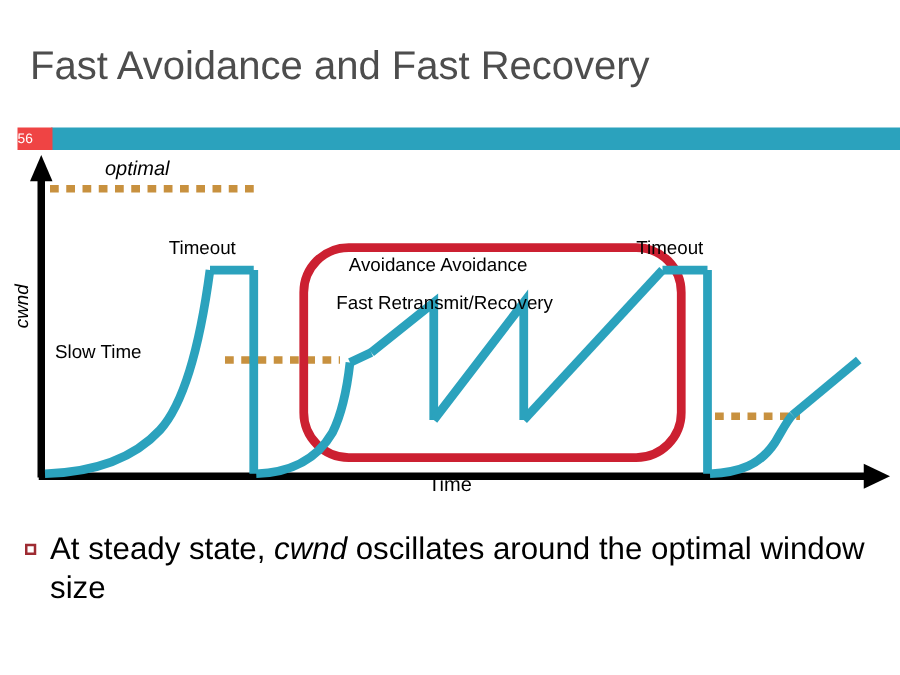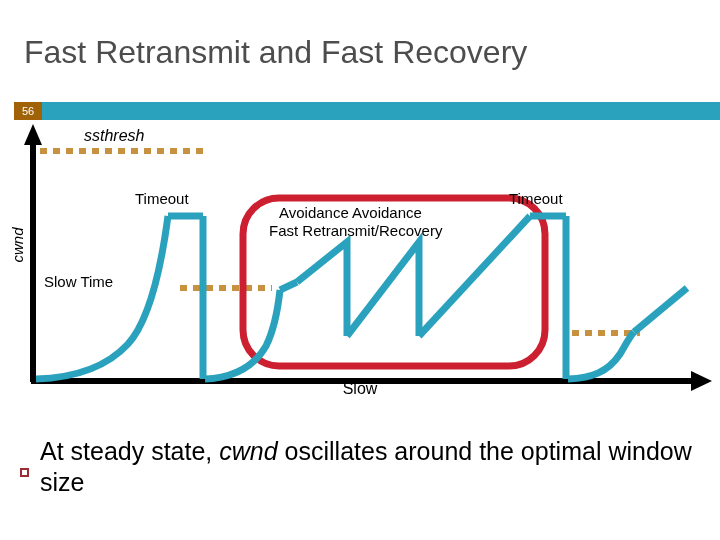--- a/index.html
+++ b/index.html
@@ -133,7 +133,7 @@
 </head>
 <body>
 
-<div id="slide-title">Fast Retransmit and Fast Recovery</div>
+<div id="slide-title">Fast Avoidance and Fast Recovery</div>
 
 <div id="header-rule">
   <div id="header-bar"></div>

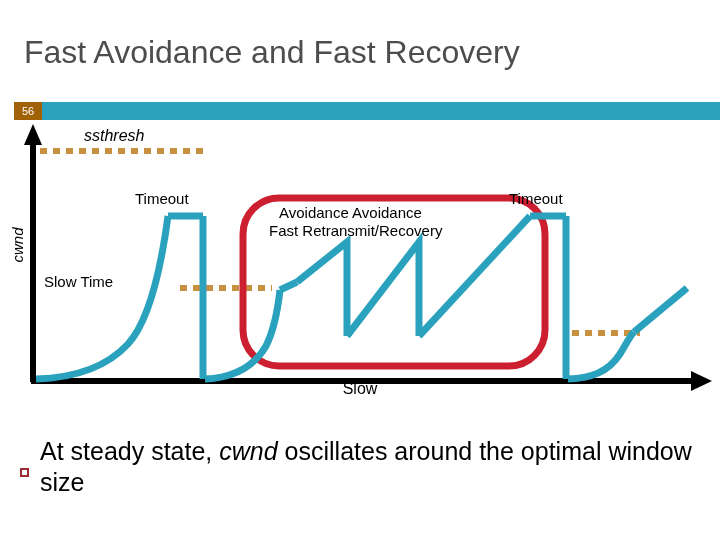--- a/index.html
+++ b/index.html
@@ -52,11 +52,10 @@
     top: 0px;
     width: 28px;
     height: 18px;
-    background: #a16207;
+    background: #ef4444;
     color: #ffffff;
     font-size: 11px;
     line-height: 18px;
-    text-align: center;
     font-weight: 400;
   }
 

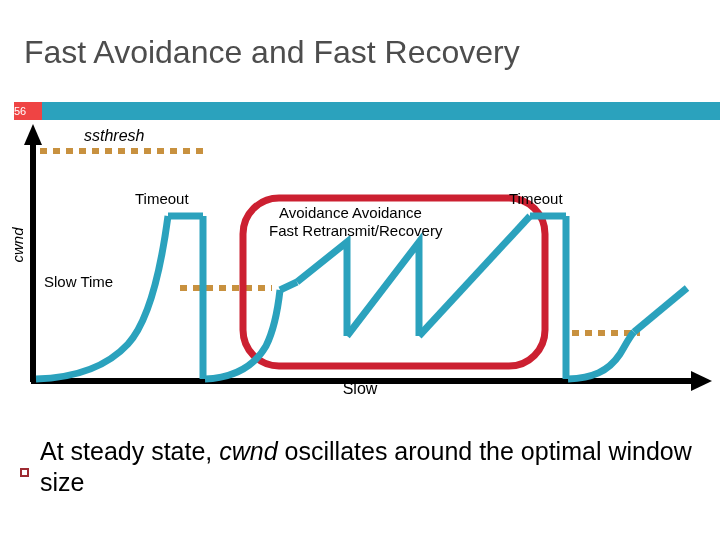--- a/index.html
+++ b/index.html
@@ -189,7 +189,7 @@
     </g>
   </svg>
 
-  <div class="chart-label italic" id="label-ssthresh">ssthresh</div>
+  <div class="chart-label italic" id="label-ssthresh">optimal</div>
 
   <div class="chart-label" id="label-timeout-1">Timeout</div>
 

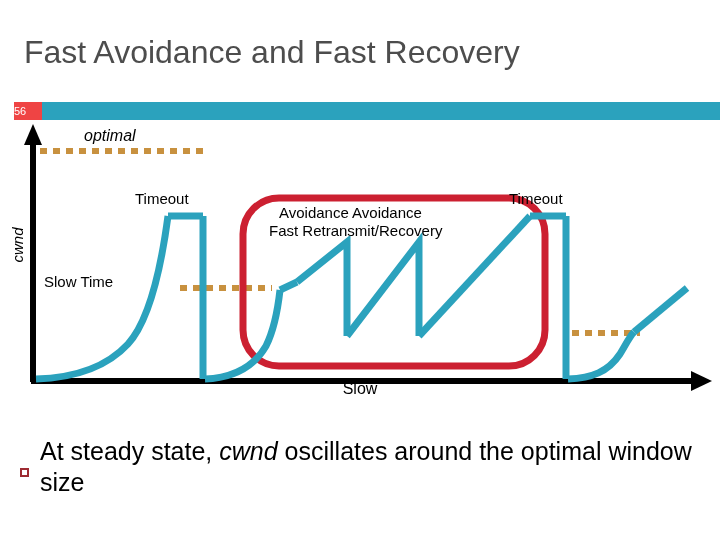--- a/index.html
+++ b/index.html
@@ -83,7 +83,7 @@
   #label-timeout-2 { left: 509px; top: 72px; }
   #label-slow-start { left: 44px; top: 155px; }
   #label-ca-line1 { left: 279px; top: 86px; }
-  #label-ca-line2 { left: 269px; top: 104px; }
+  #label-ca-line2 { left: 269px; top: 116px; }
   #label-time {
     left: 0px; top: 262px; width: 720px;
     text-align: center; font-size: 16px;

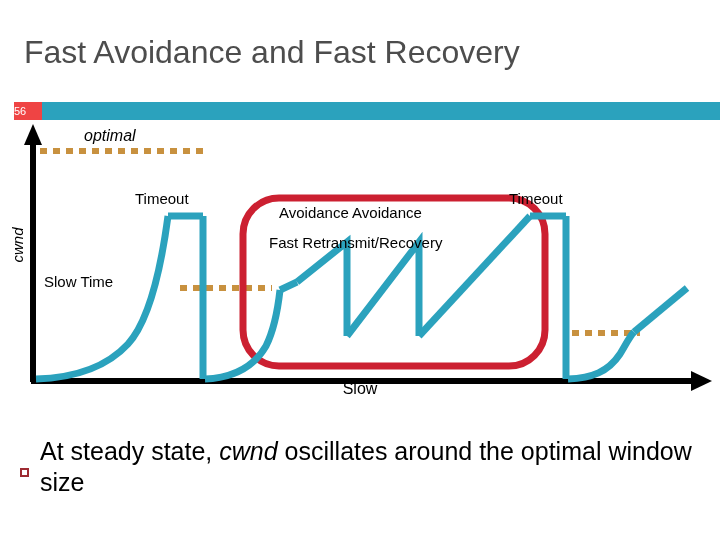--- a/index.html
+++ b/index.html
@@ -201,7 +201,7 @@
 
   <div class="chart-label" id="label-ca-line2">Fast Retransmit/Recovery</div>
 
-  <div class="chart-label" id="label-time">Slow</div>
+  <div class="chart-label" id="label-time">Time</div>
 
   <div class="chart-label italic" id="label-cwnd">cwnd</div>
 </div>

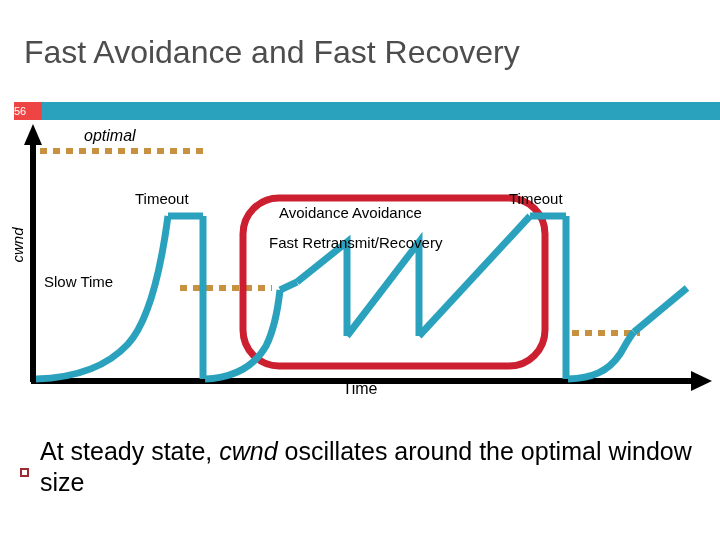--- a/index.html
+++ b/index.html
@@ -107,9 +107,8 @@
   }
   .bullet-row {
     display: flex;
-    align-items: center;
+    align-items: flex-start;
     margin-bottom: 2px;
-    margin-top: 12px;
   }
   .bullet-marker {
     flex: 0 0 auto;

